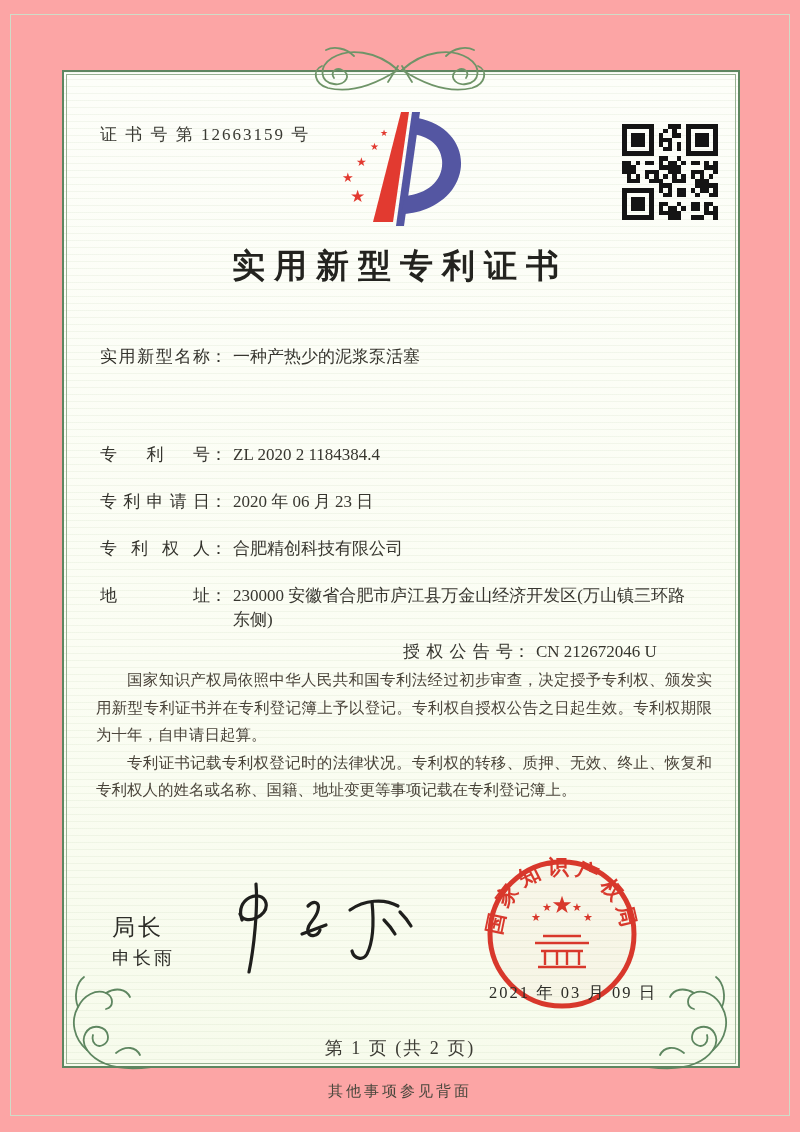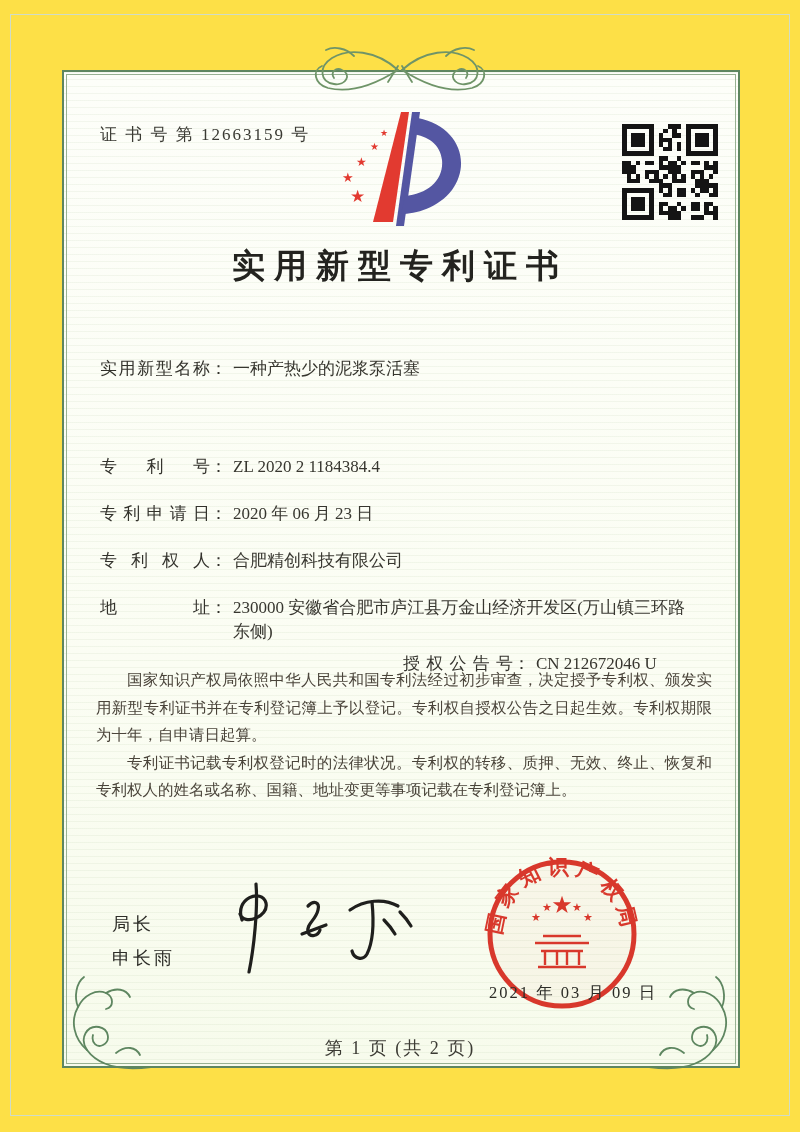--- a/index.html
+++ b/index.html
@@ -4,7 +4,7 @@
 <style>
   html,body{margin:0;padding:0;background:#fff;}
   .sheet{
-    position:relative;width:800px;height:1132px;background:#fde047;
+    position:relative;width:800px;height:1132px;background:#fca5a5;
     font-family:"Liberation Serif","DejaVu Serif",serif;overflow:hidden;
   }
   .outer-frame{

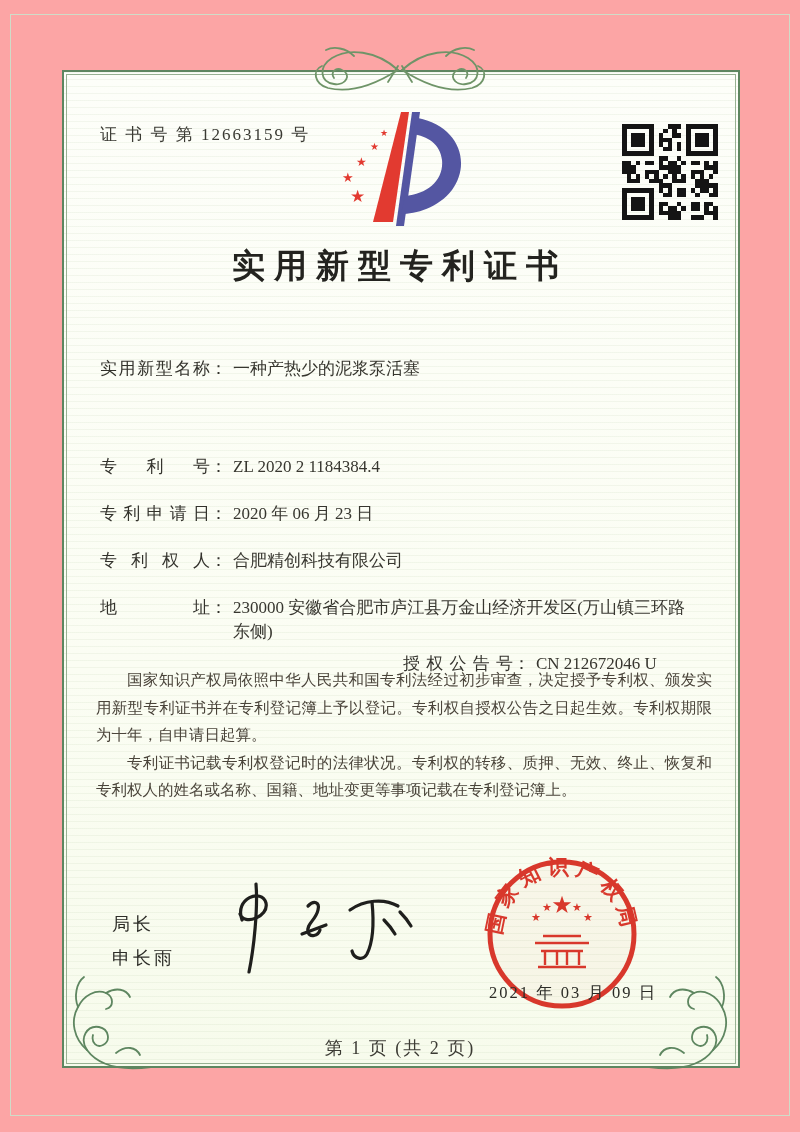--- a/index.html
+++ b/index.html
@@ -32,7 +32,7 @@
     position:absolute;left:0;right:0;top:244px;text-align:center;
     font-size:33px;font-weight:600;letter-spacing:9px;color:#23231f;
   }
-  .frow{position:absolute;left:100px;width:616px;font-size:17px;color:#37362f;line-height:24px;margin-top:12px;}
+  .frow{position:absolute;left:100px;width:616px;font-size:17px;color:#37362f;line-height:24px;}
   .flabel{
     display:inline-block;width:110px;text-align:justify;text-align-last:justify;
     vertical-align:top;color:#33322c;

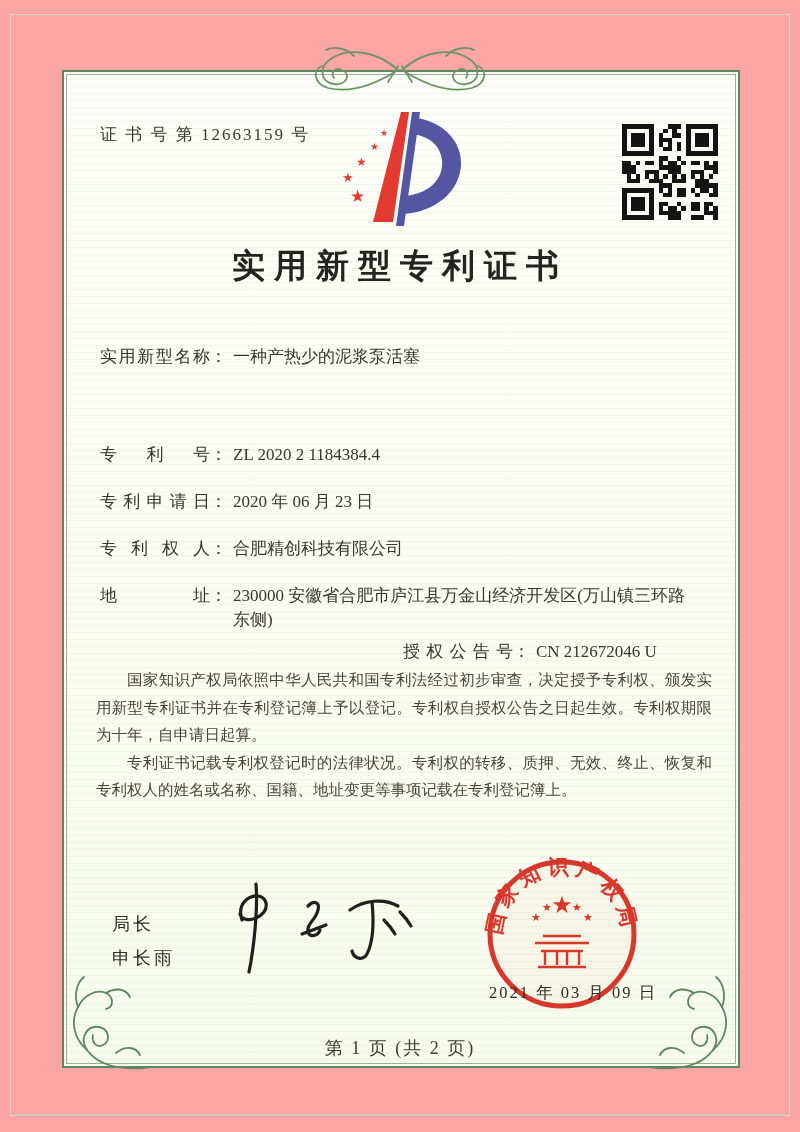--- a/index.html
+++ b/index.html
@@ -46,7 +46,7 @@
     font-size:15.5px;line-height:1.78;color:#4a443a;text-align:justify;
   }
   .body-text p{margin:0;text-indent:2em;}
-  .sig-title{position:absolute;left:112px;top:912px;font-size:18px;letter-spacing:3px;color:#2d2d28;}
+  .sig-title{position:absolute;left:112px;top:912px;font-size:23px;letter-spacing:3px;color:#2d2d28;}
   .sig-name{position:absolute;left:112px;top:946px;font-size:18px;letter-spacing:3px;color:#2d2d28;}
   .sig-script{position:absolute;left:212px;top:876px;width:220px;height:104px;}
   .seal{position:absolute;left:483px;top:855px;width:158px;height:158px;}

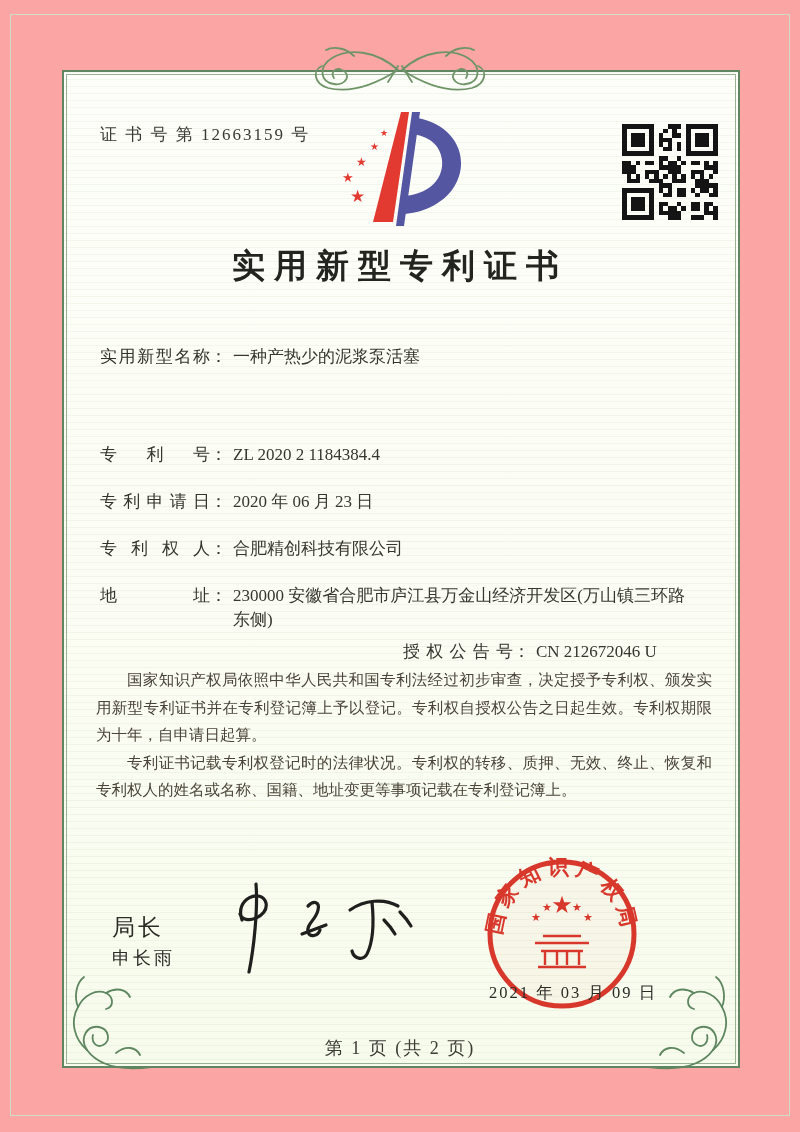--- a/index.html
+++ b/index.html
@@ -329,6 +329,7 @@
   <div class="seal-date">2021 年 03 月 09 日</div>
 
   <div class="page-footer">第 1 页 (共 2 页)</div>
+  <div class="back-note">其他事项参见背面</div>
 
 </div>
 

